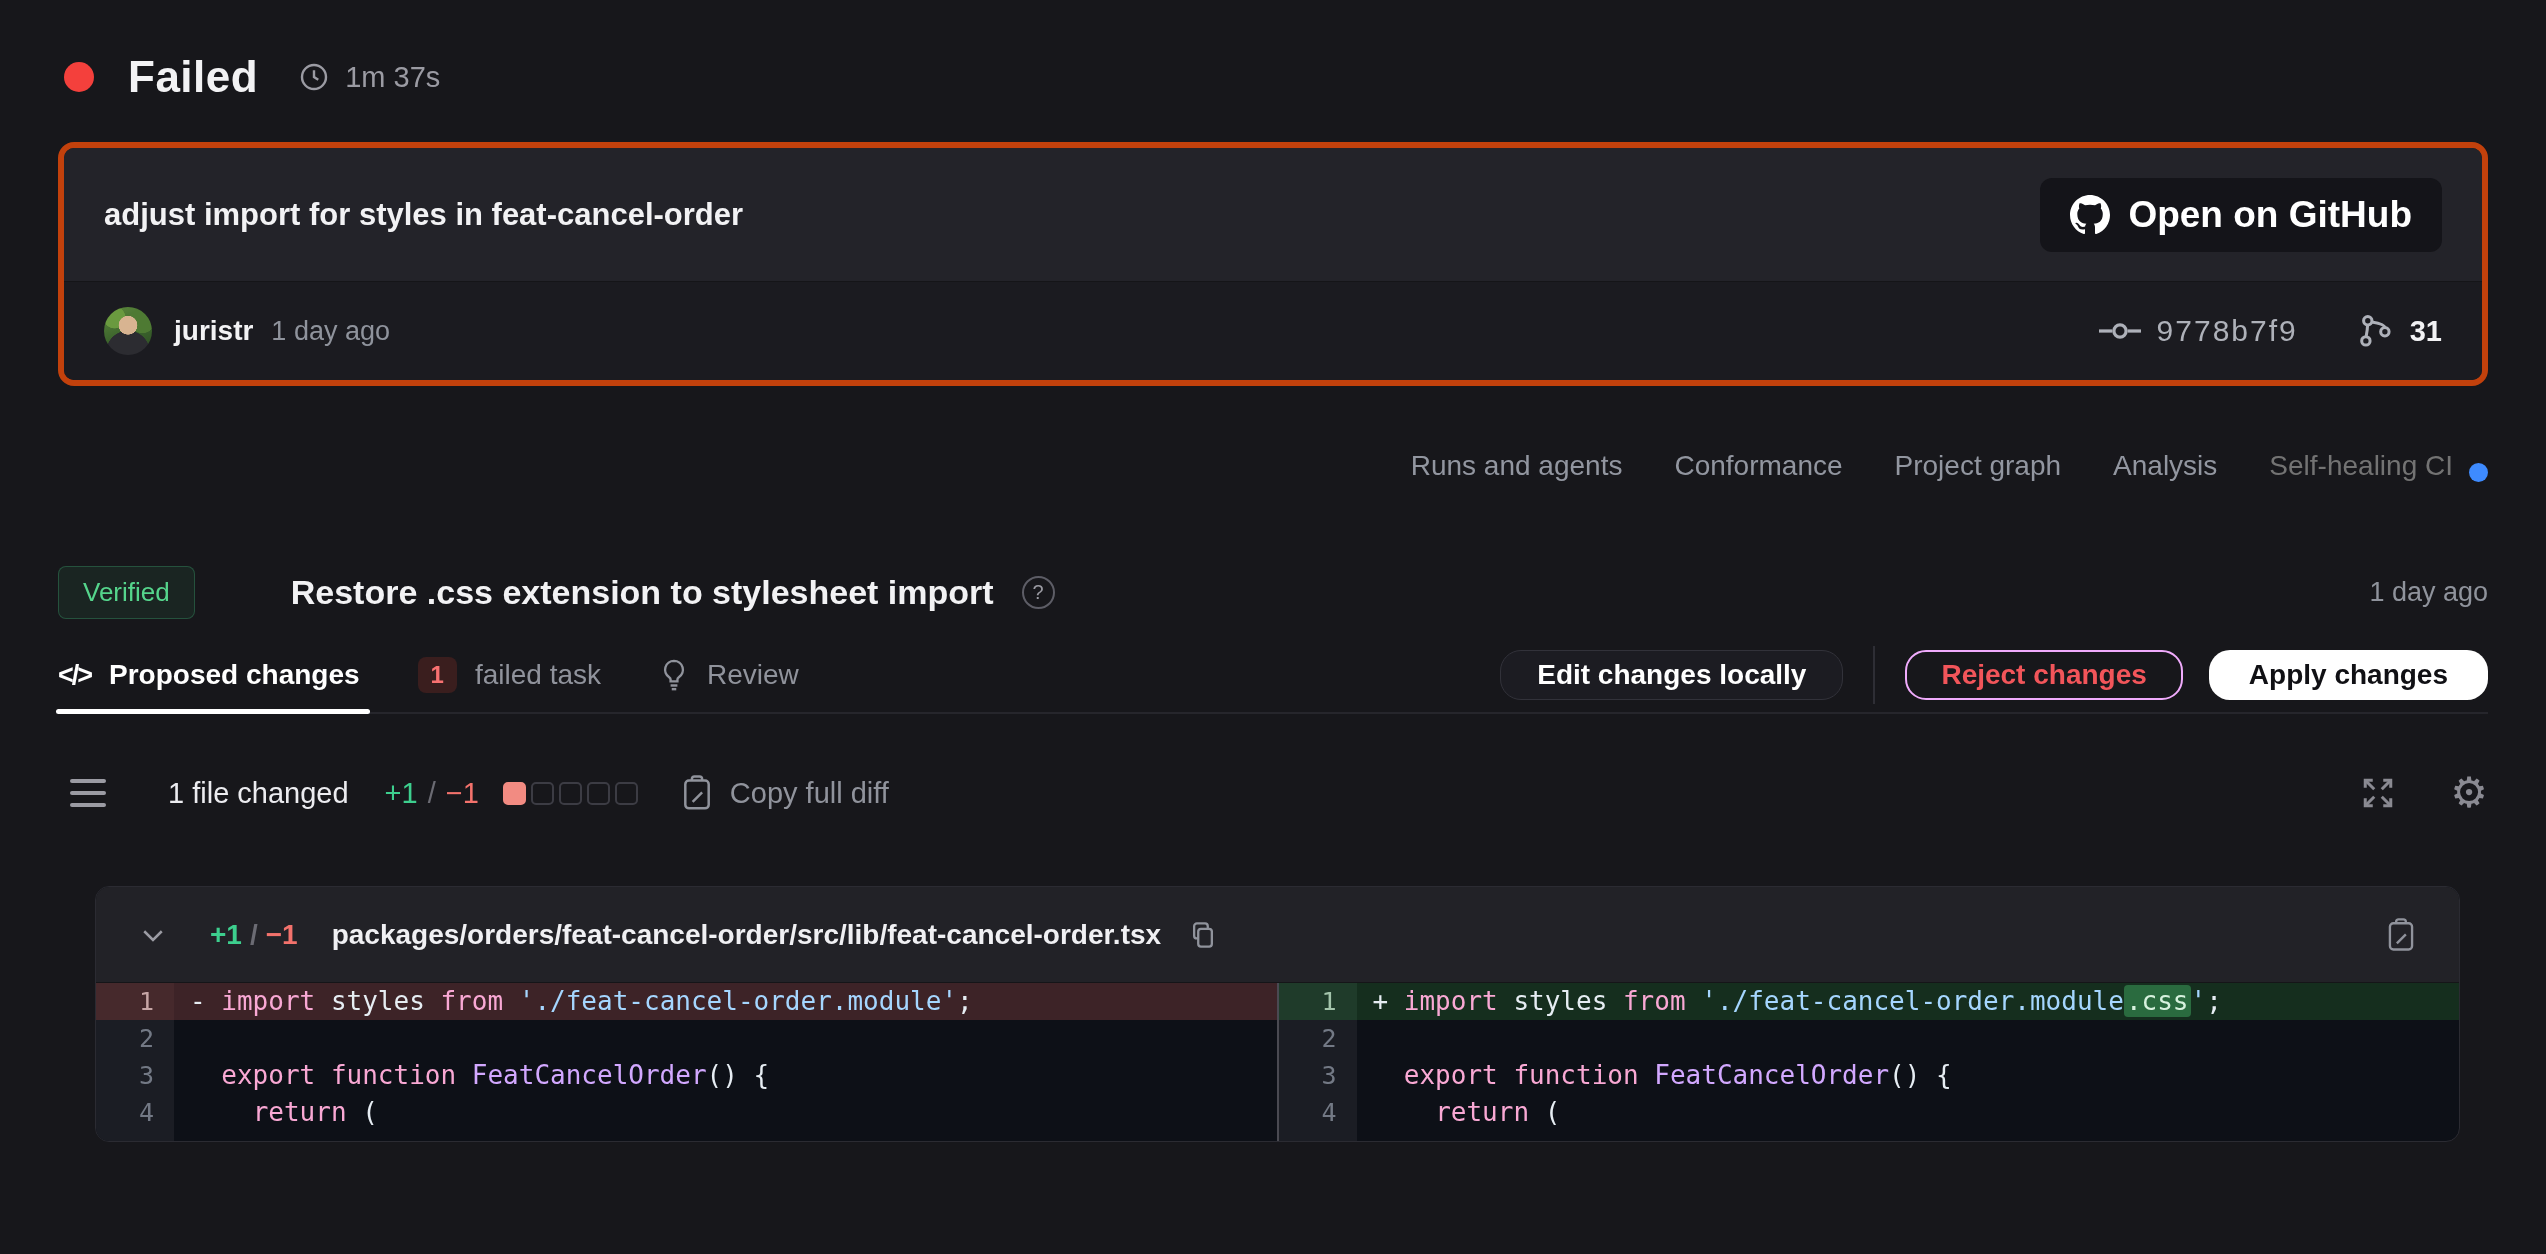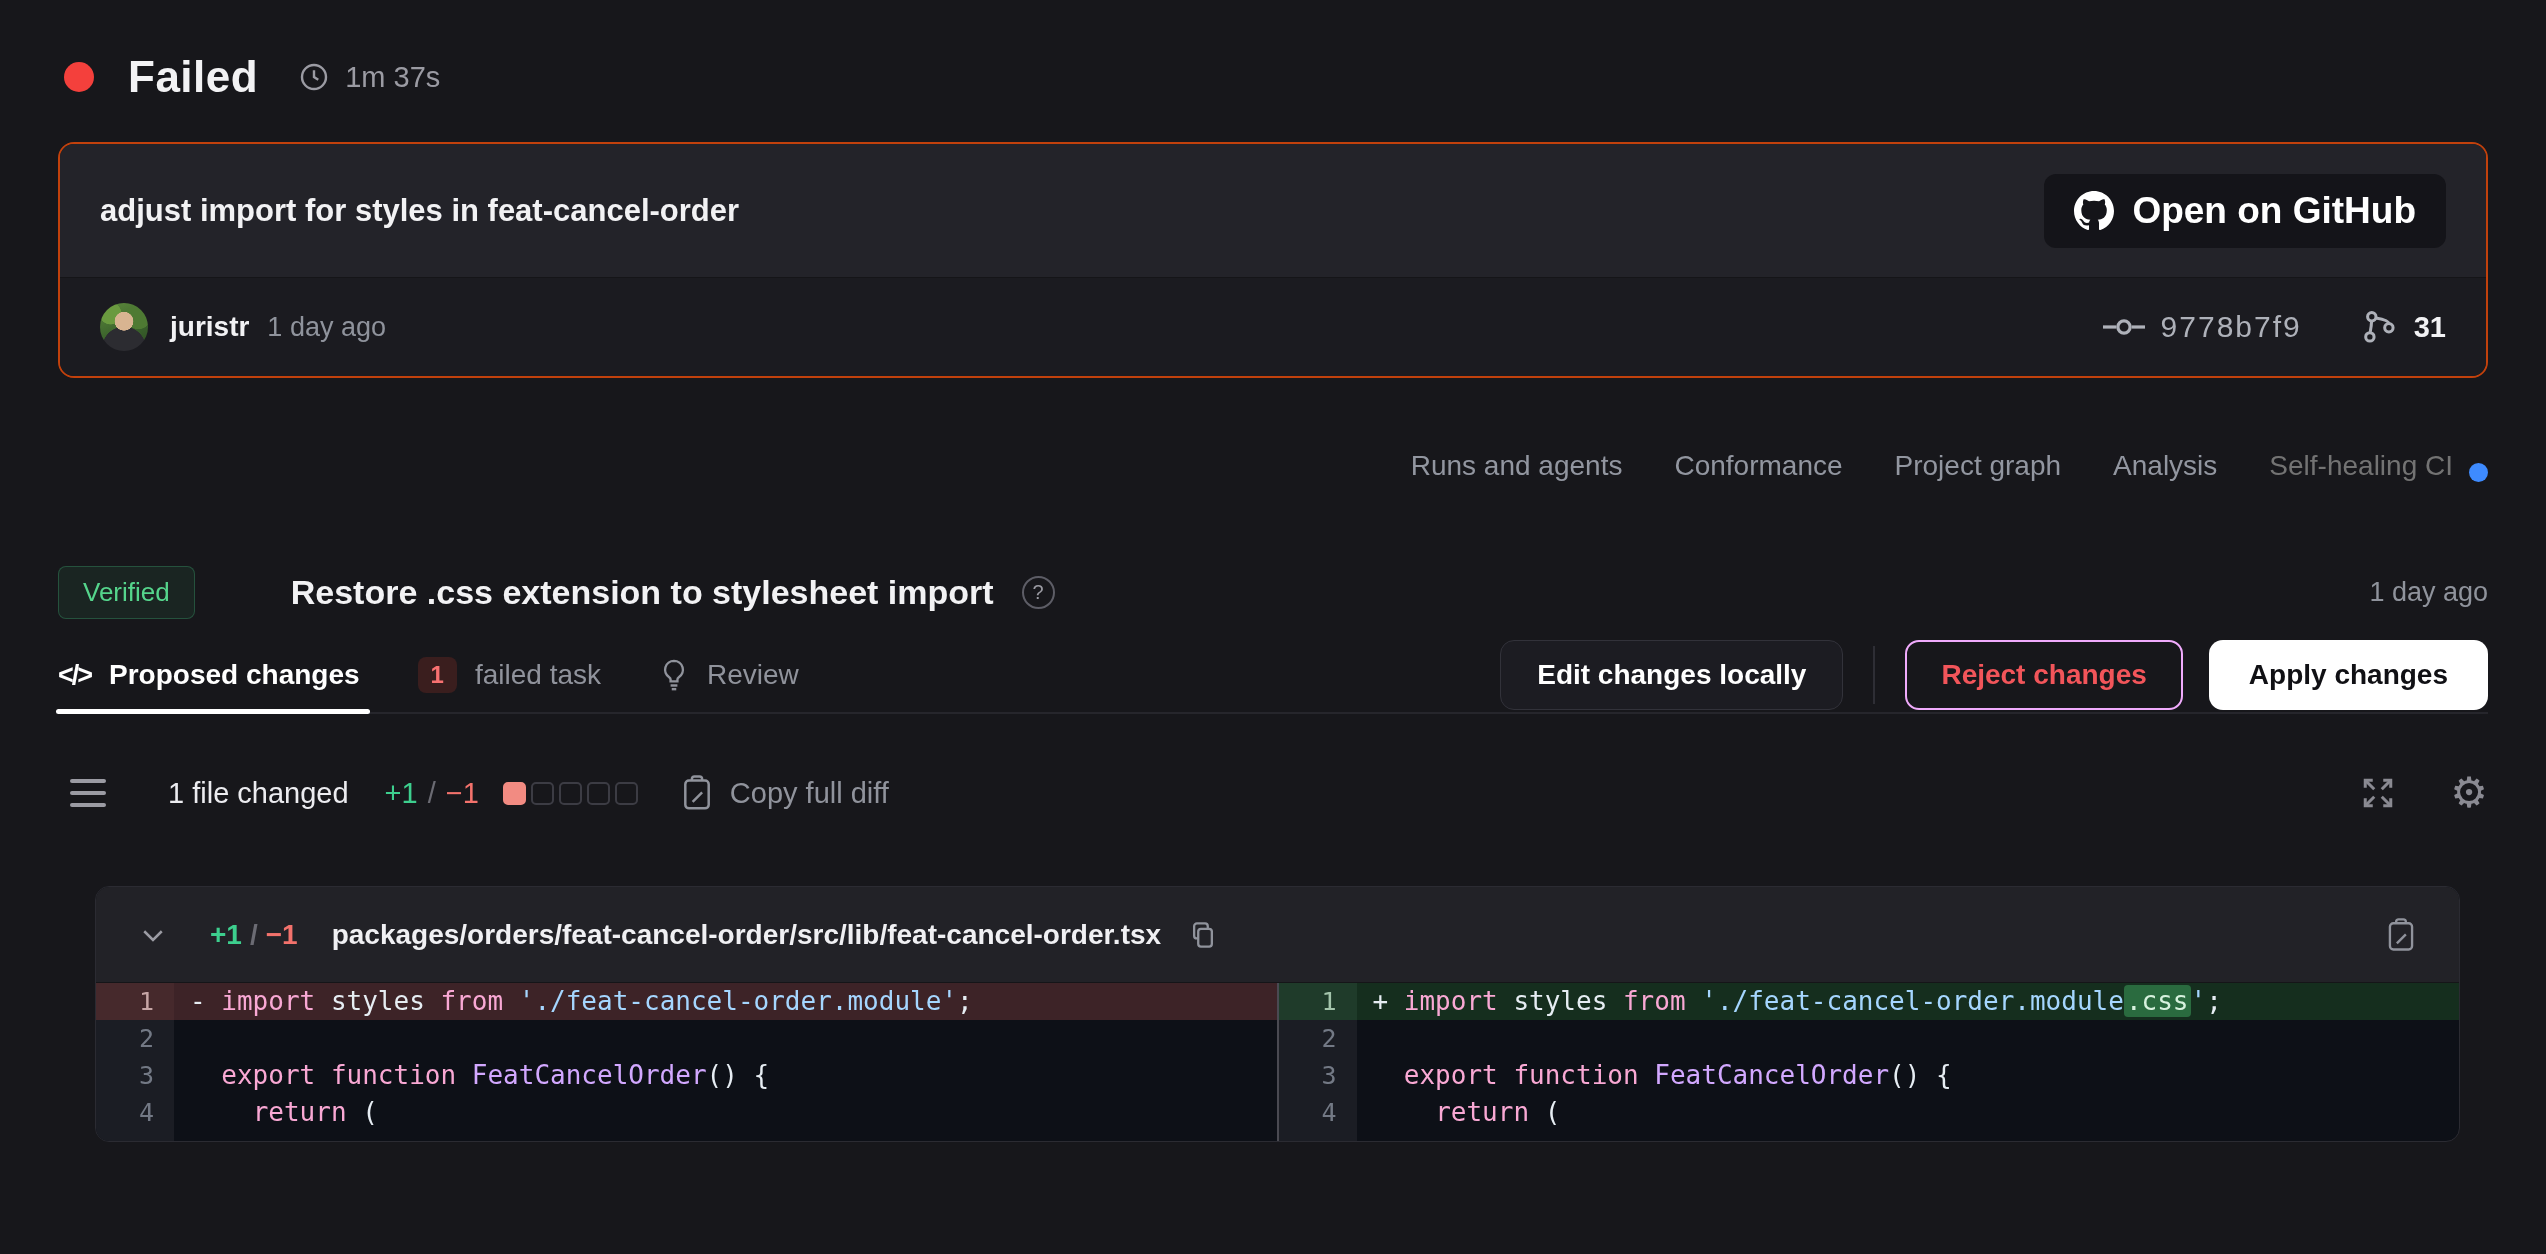--- a/index.html
+++ b/index.html
@@ -21,7 +21,7 @@
   .duration { font-size: 29px; color: #9b9ba3; margin-left: 15px; }
 
   
-  .commit-card { position: absolute; left: 58px; right: 58px; top: 142px; border-radius: 16px; overflow: hidden; border: 2px solid #c2410c; background: #1b1b20; }
+  .commit-card { position: absolute; left: 58px; right: 58px; top: 142px; border-radius: 16px; overflow: hidden; border: 6px solid #c2410c; background: #1b1b20; }
   .card-title-row { height: 134px; background: #232329; display: flex; align-items: center; padding: 0 40px; border-bottom: 1px solid #151518; }
   .card-title { font-size: 31px; font-weight: 700; }
   .github-btn { margin-left: auto; display: flex; align-items: center; gap: 18px; background: #141419; border: none; border-radius: 12px; height: 74px; padding: 0 30px; color: #fff; font-size: 37px; font-weight: 700; font-family: inherit; cursor: pointer; }

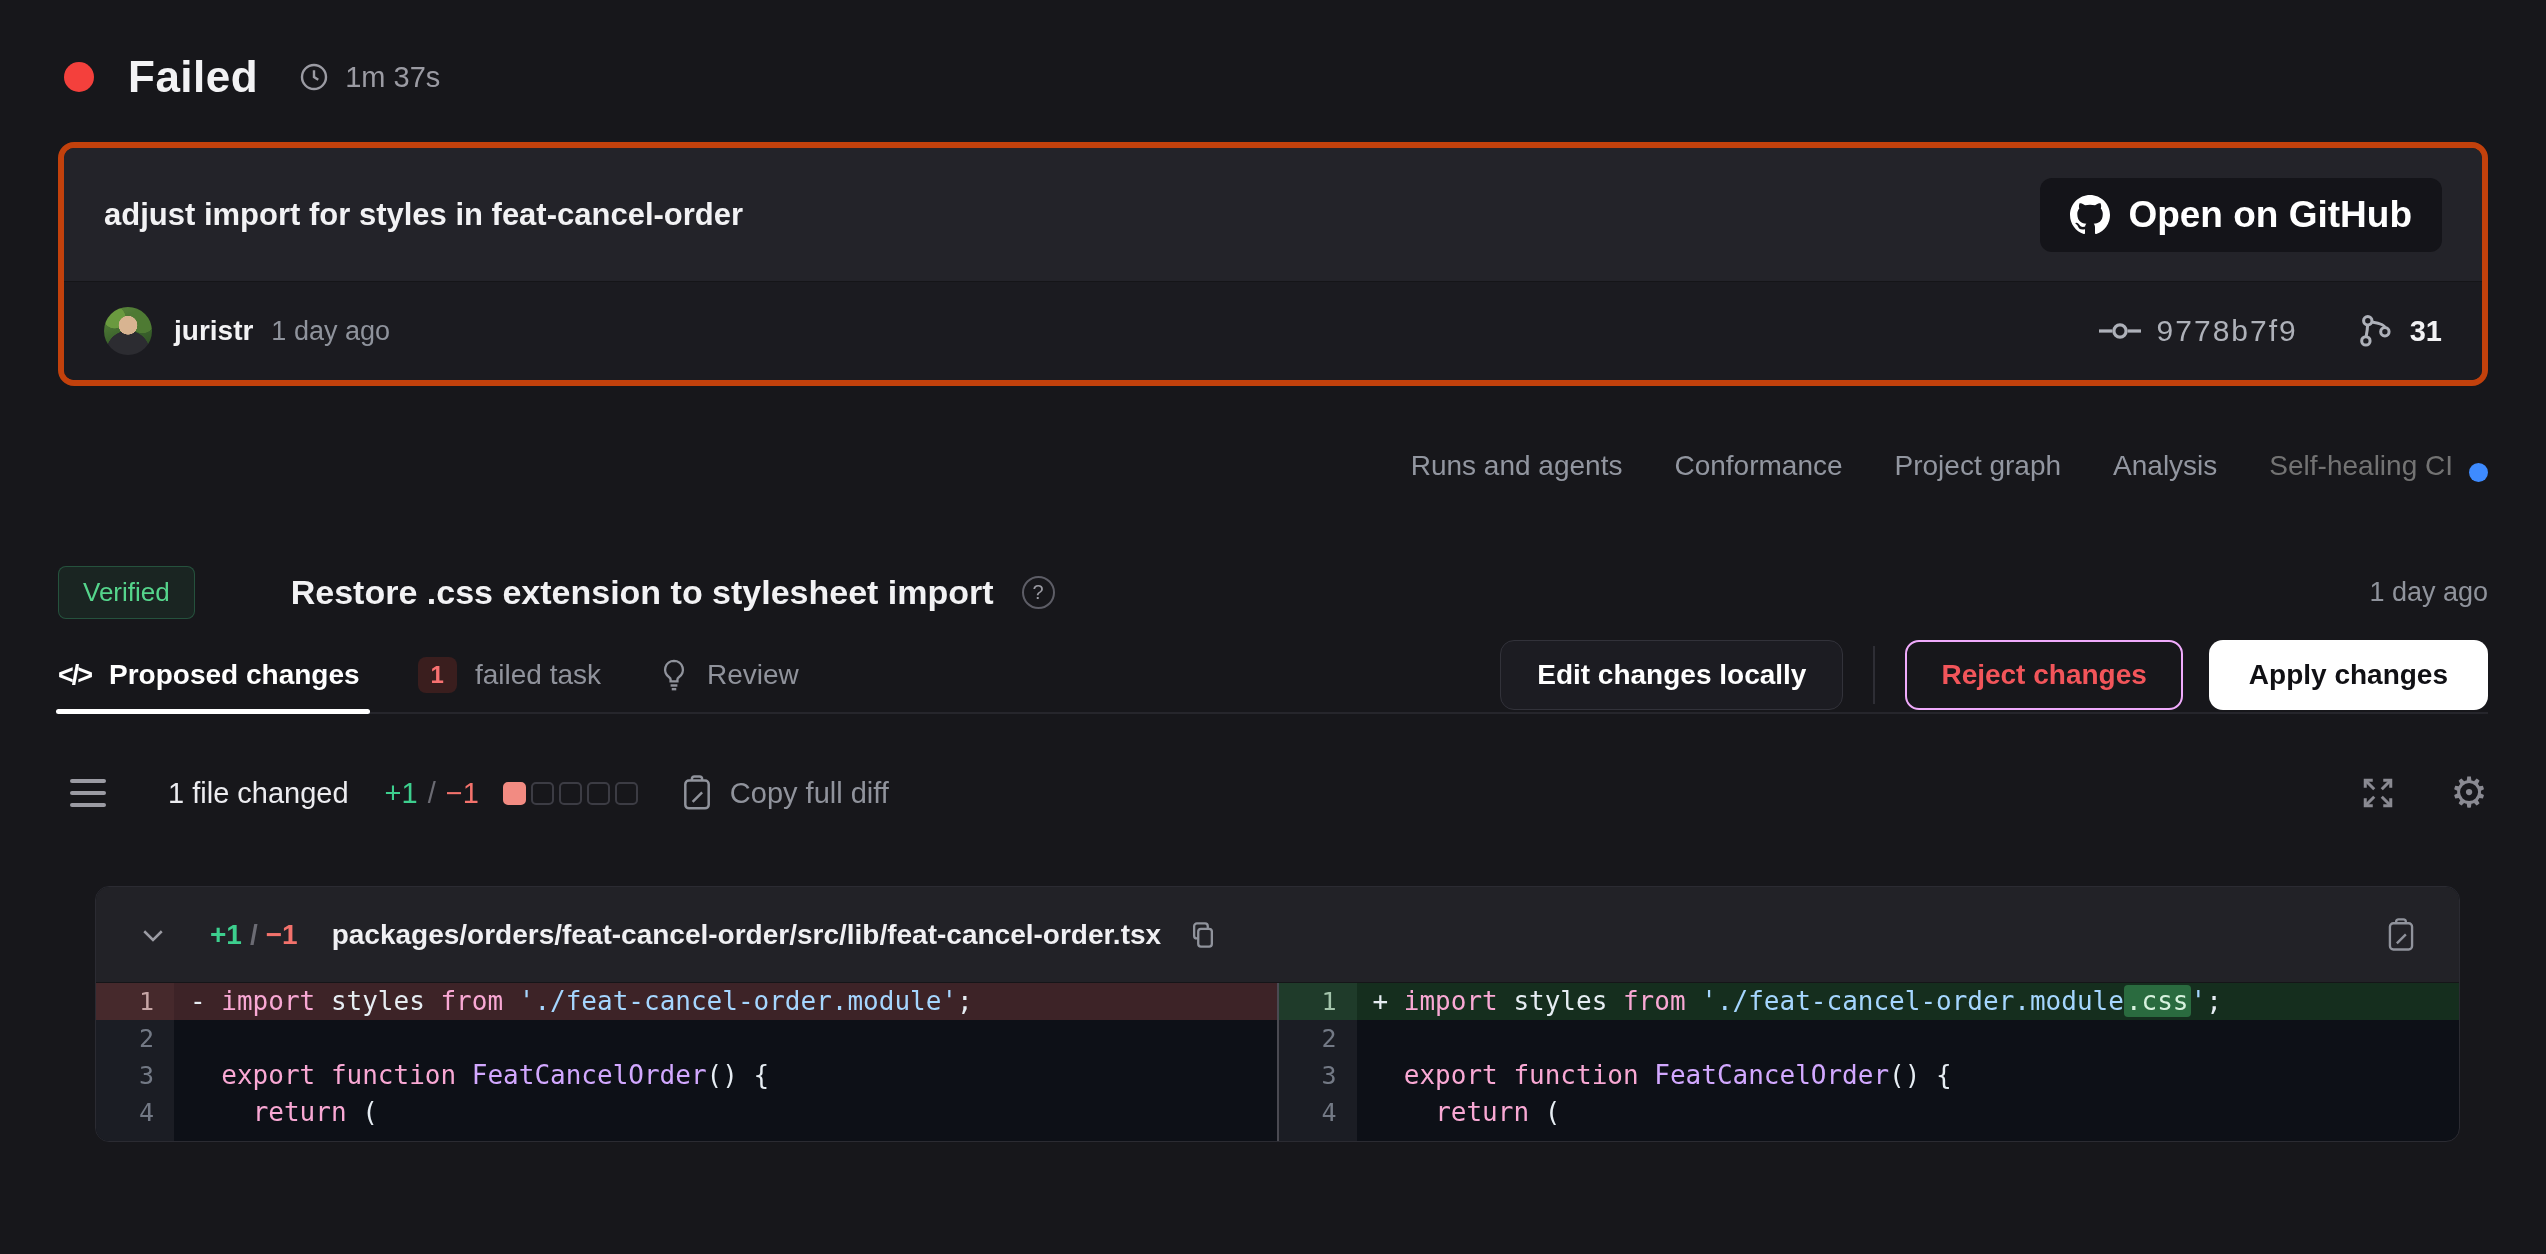--- a/index.html
+++ b/index.html
@@ -61,7 +61,7 @@
   .tab-code-icon { font-size: 27px; letter-spacing: -2px; color: #fff; }
   .count-badge { font-size: 24px; color: #f87171; background: #3a1e1e; border-radius: 8px; padding: 4px 13px; font-weight: 700; }
   .actions { margin-left: auto; display: flex; align-items: center; }
-  .btn { height: 70px; border-radius: 14px; font-size: 28px; font-weight: 700; font-family: inherit; cursor: pointer; }
+  .btn { height: 50px; border-radius: 21px; font-size: 28px; font-weight: 700; font-family: inherit; cursor: pointer; }
   .btn-edit { padding: 0 36px; background: #1c1c22; border: 1px solid #32323a; color: #fff; }
   .action-divider { width: 2px; height: 58px; background: #2e2e35; margin: 0 30px; }
   .btn-reject { padding: 0 34px; background: transparent; border: 2px solid #f0abfc; color: #f2555a; margin-right: 26px; }

